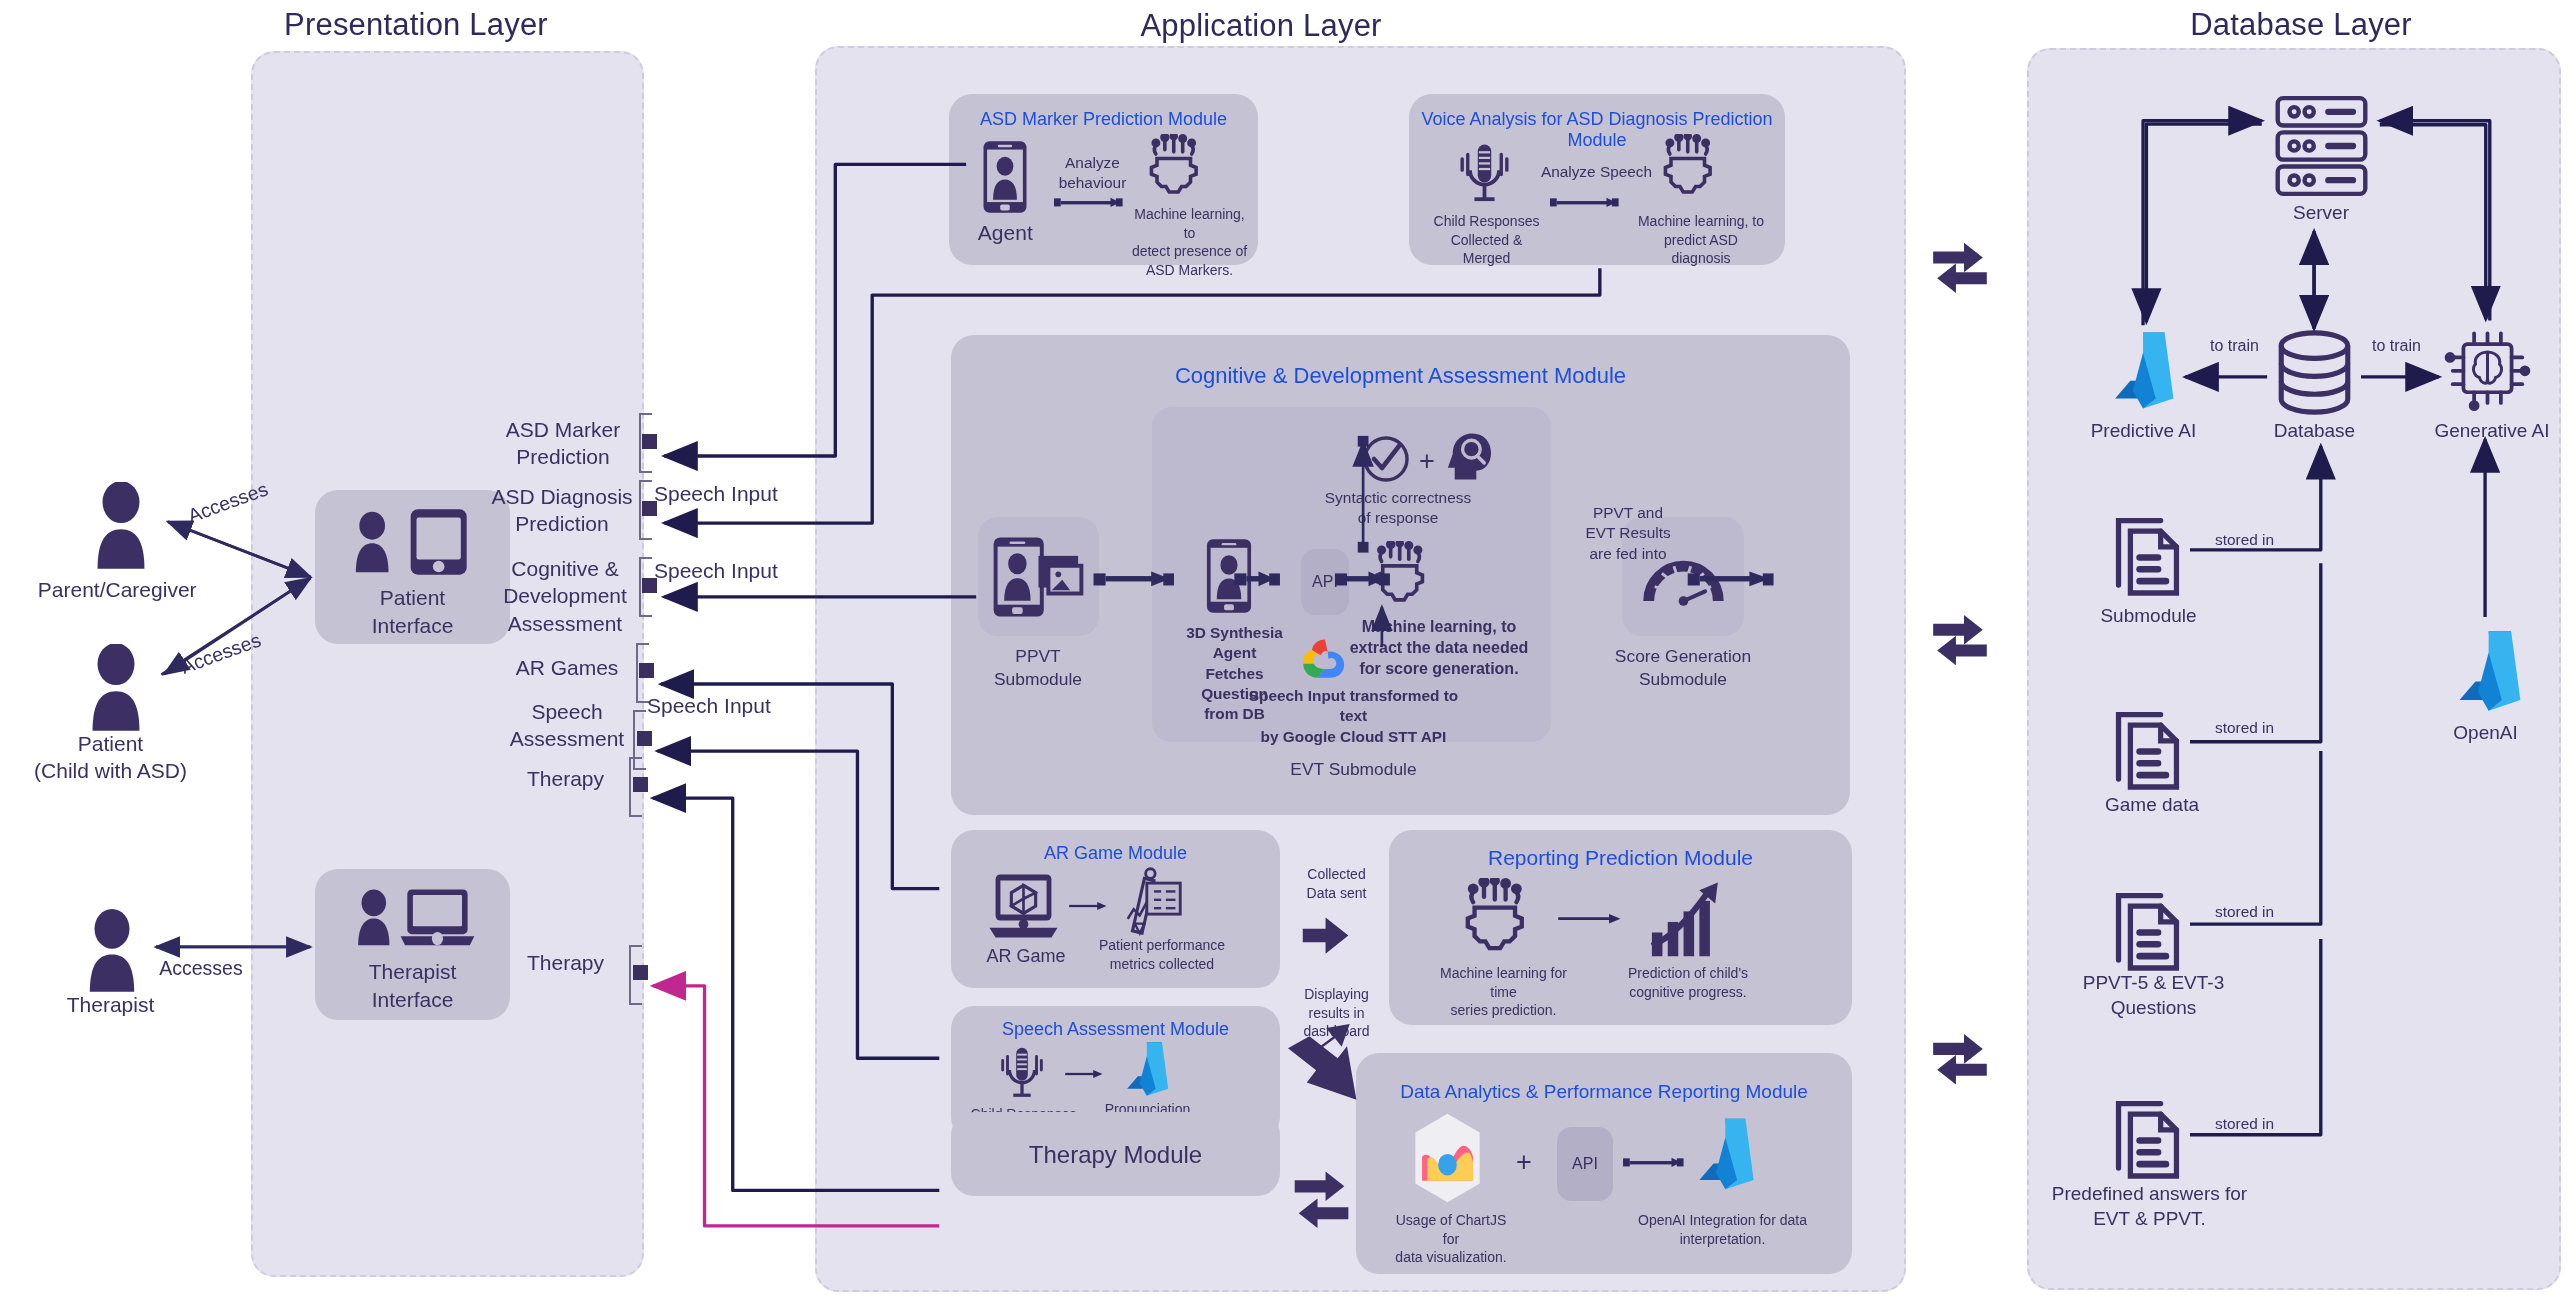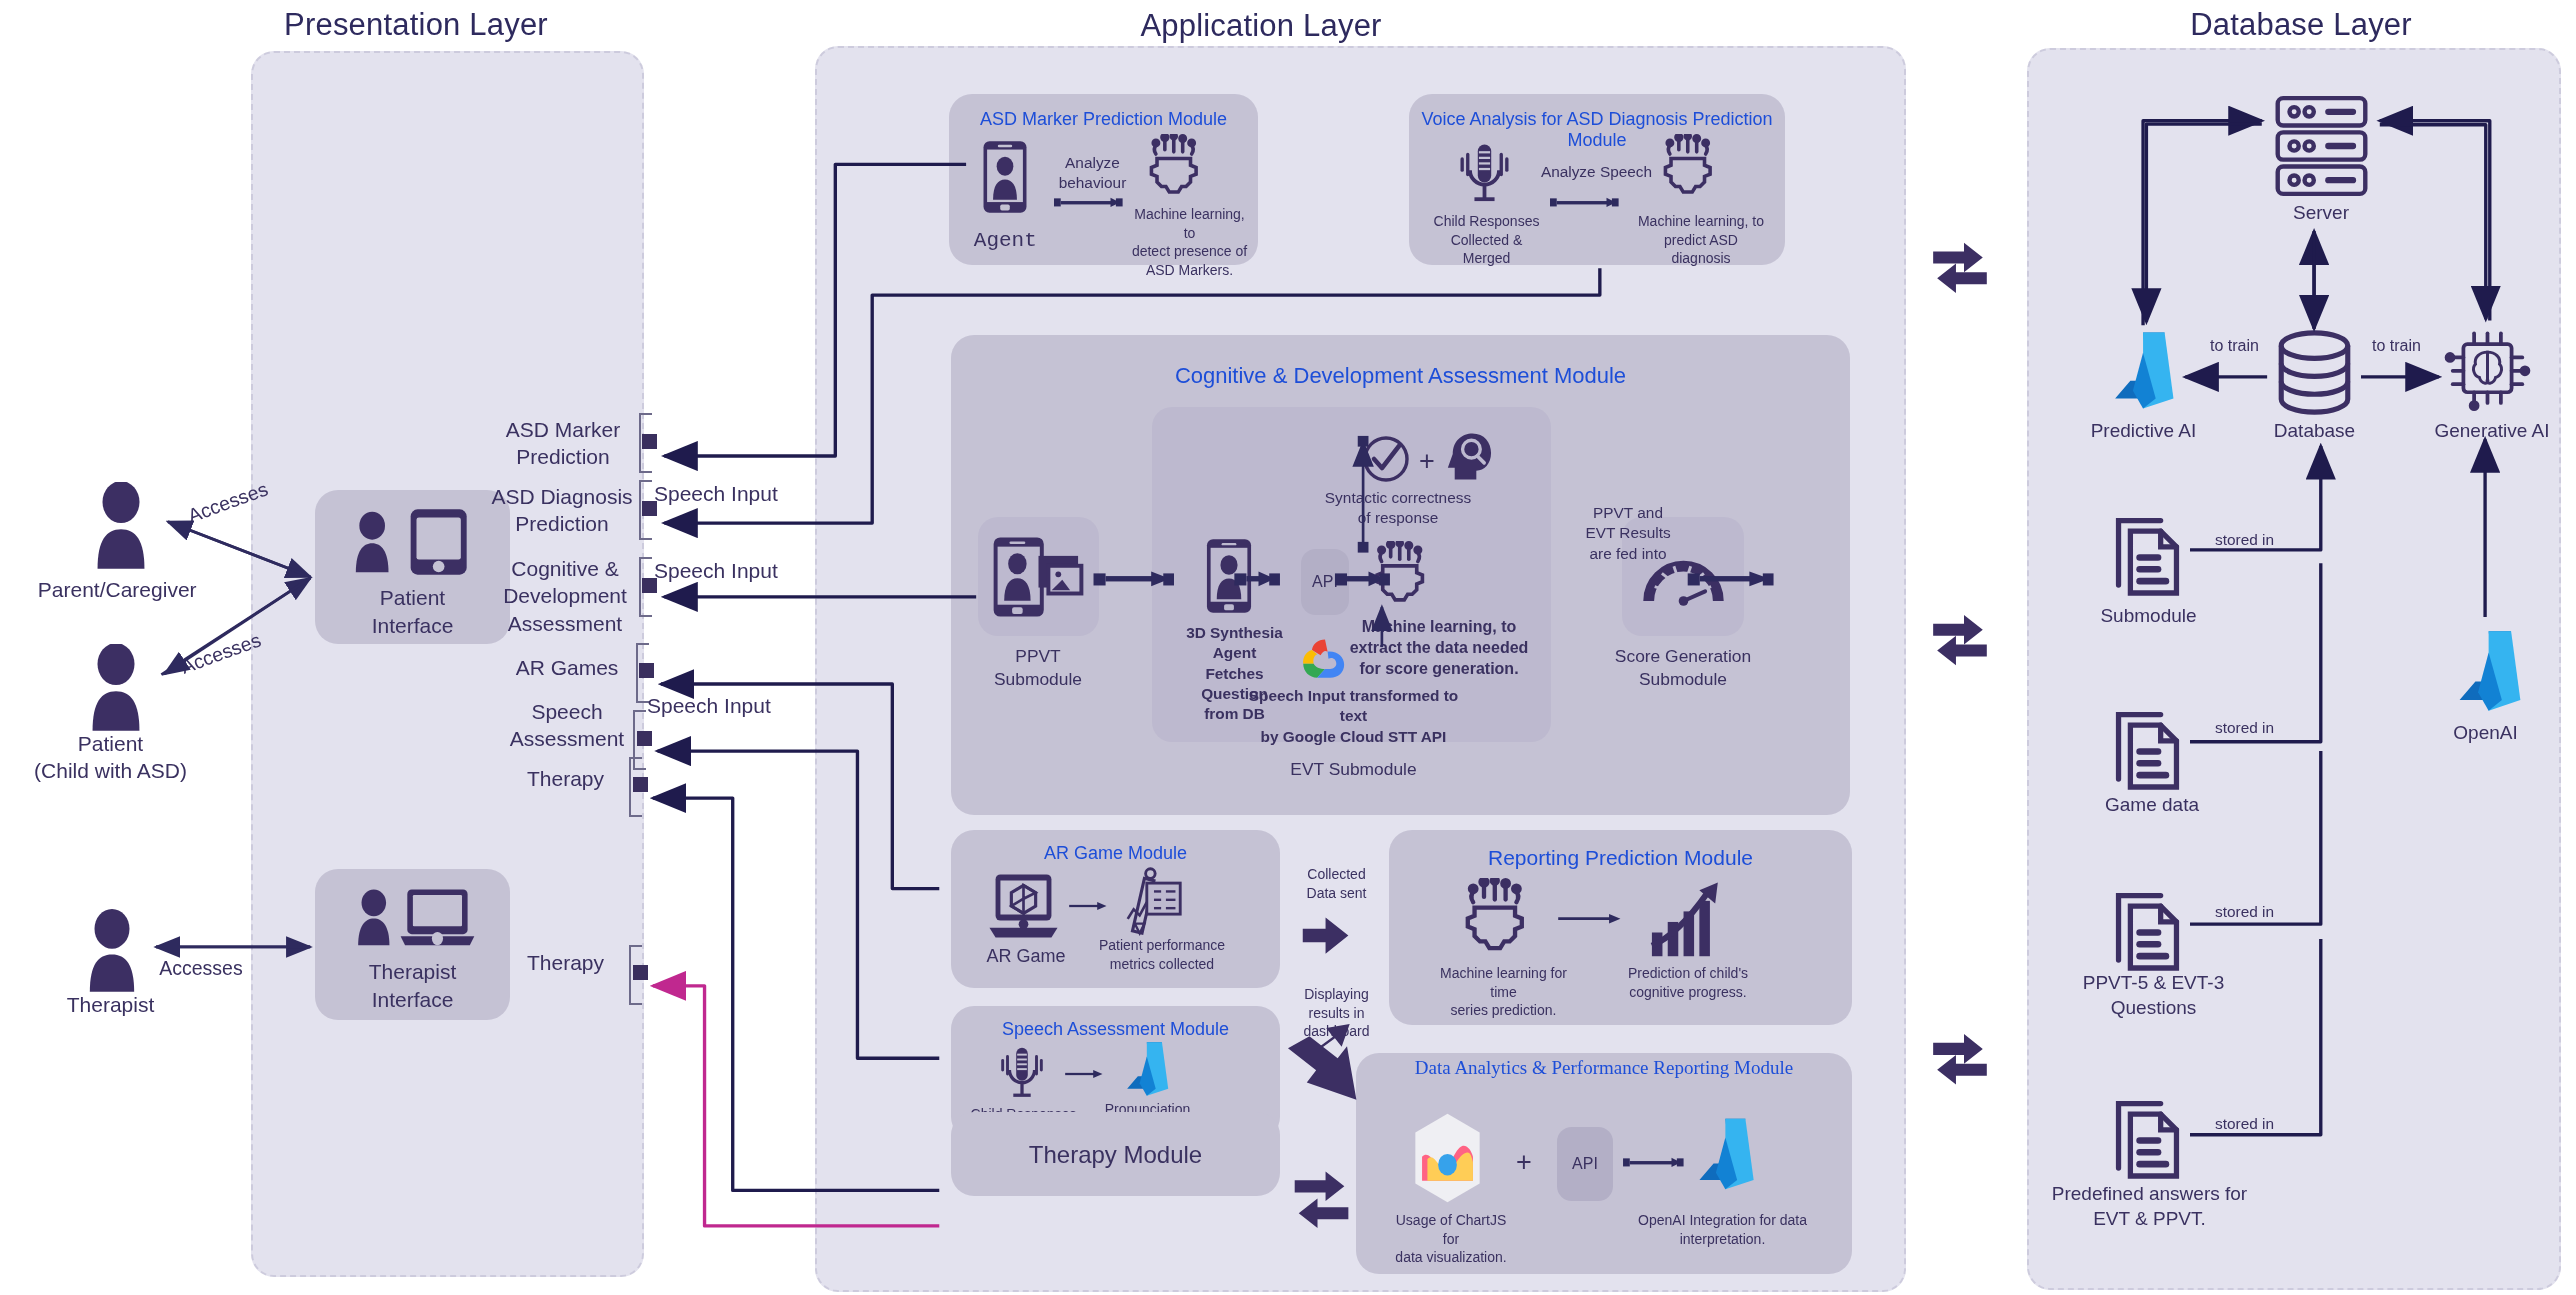--- a/index.html
+++ b/index.html
@@ -136,7 +136,7 @@
       <rect x="16" y="54" width="8" height="5" rx="1.5" fill="#c5c2d4"></rect>
     </svg>
   </div>
-  <div class="lbl-lg" style="left:14.8px;top:133px;width:83px;font-family:Liberation Mono, monospace;">Agent</div>
+  <div class="lbl-lg" style="left:14.8px;top:125px;width:83px;">Agent</div>
   <div class="lbl" style="left:101px;top:59px;width:85px;">Analyze<br>behaviour</div>
   <svg width="74" height="14.8" style="position:absolute;left:105px;top:101px;" viewBox="0 0 110 22">
     <rect x="0" y="5" width="10" height="12" fill="#2e2a5e"></rect>

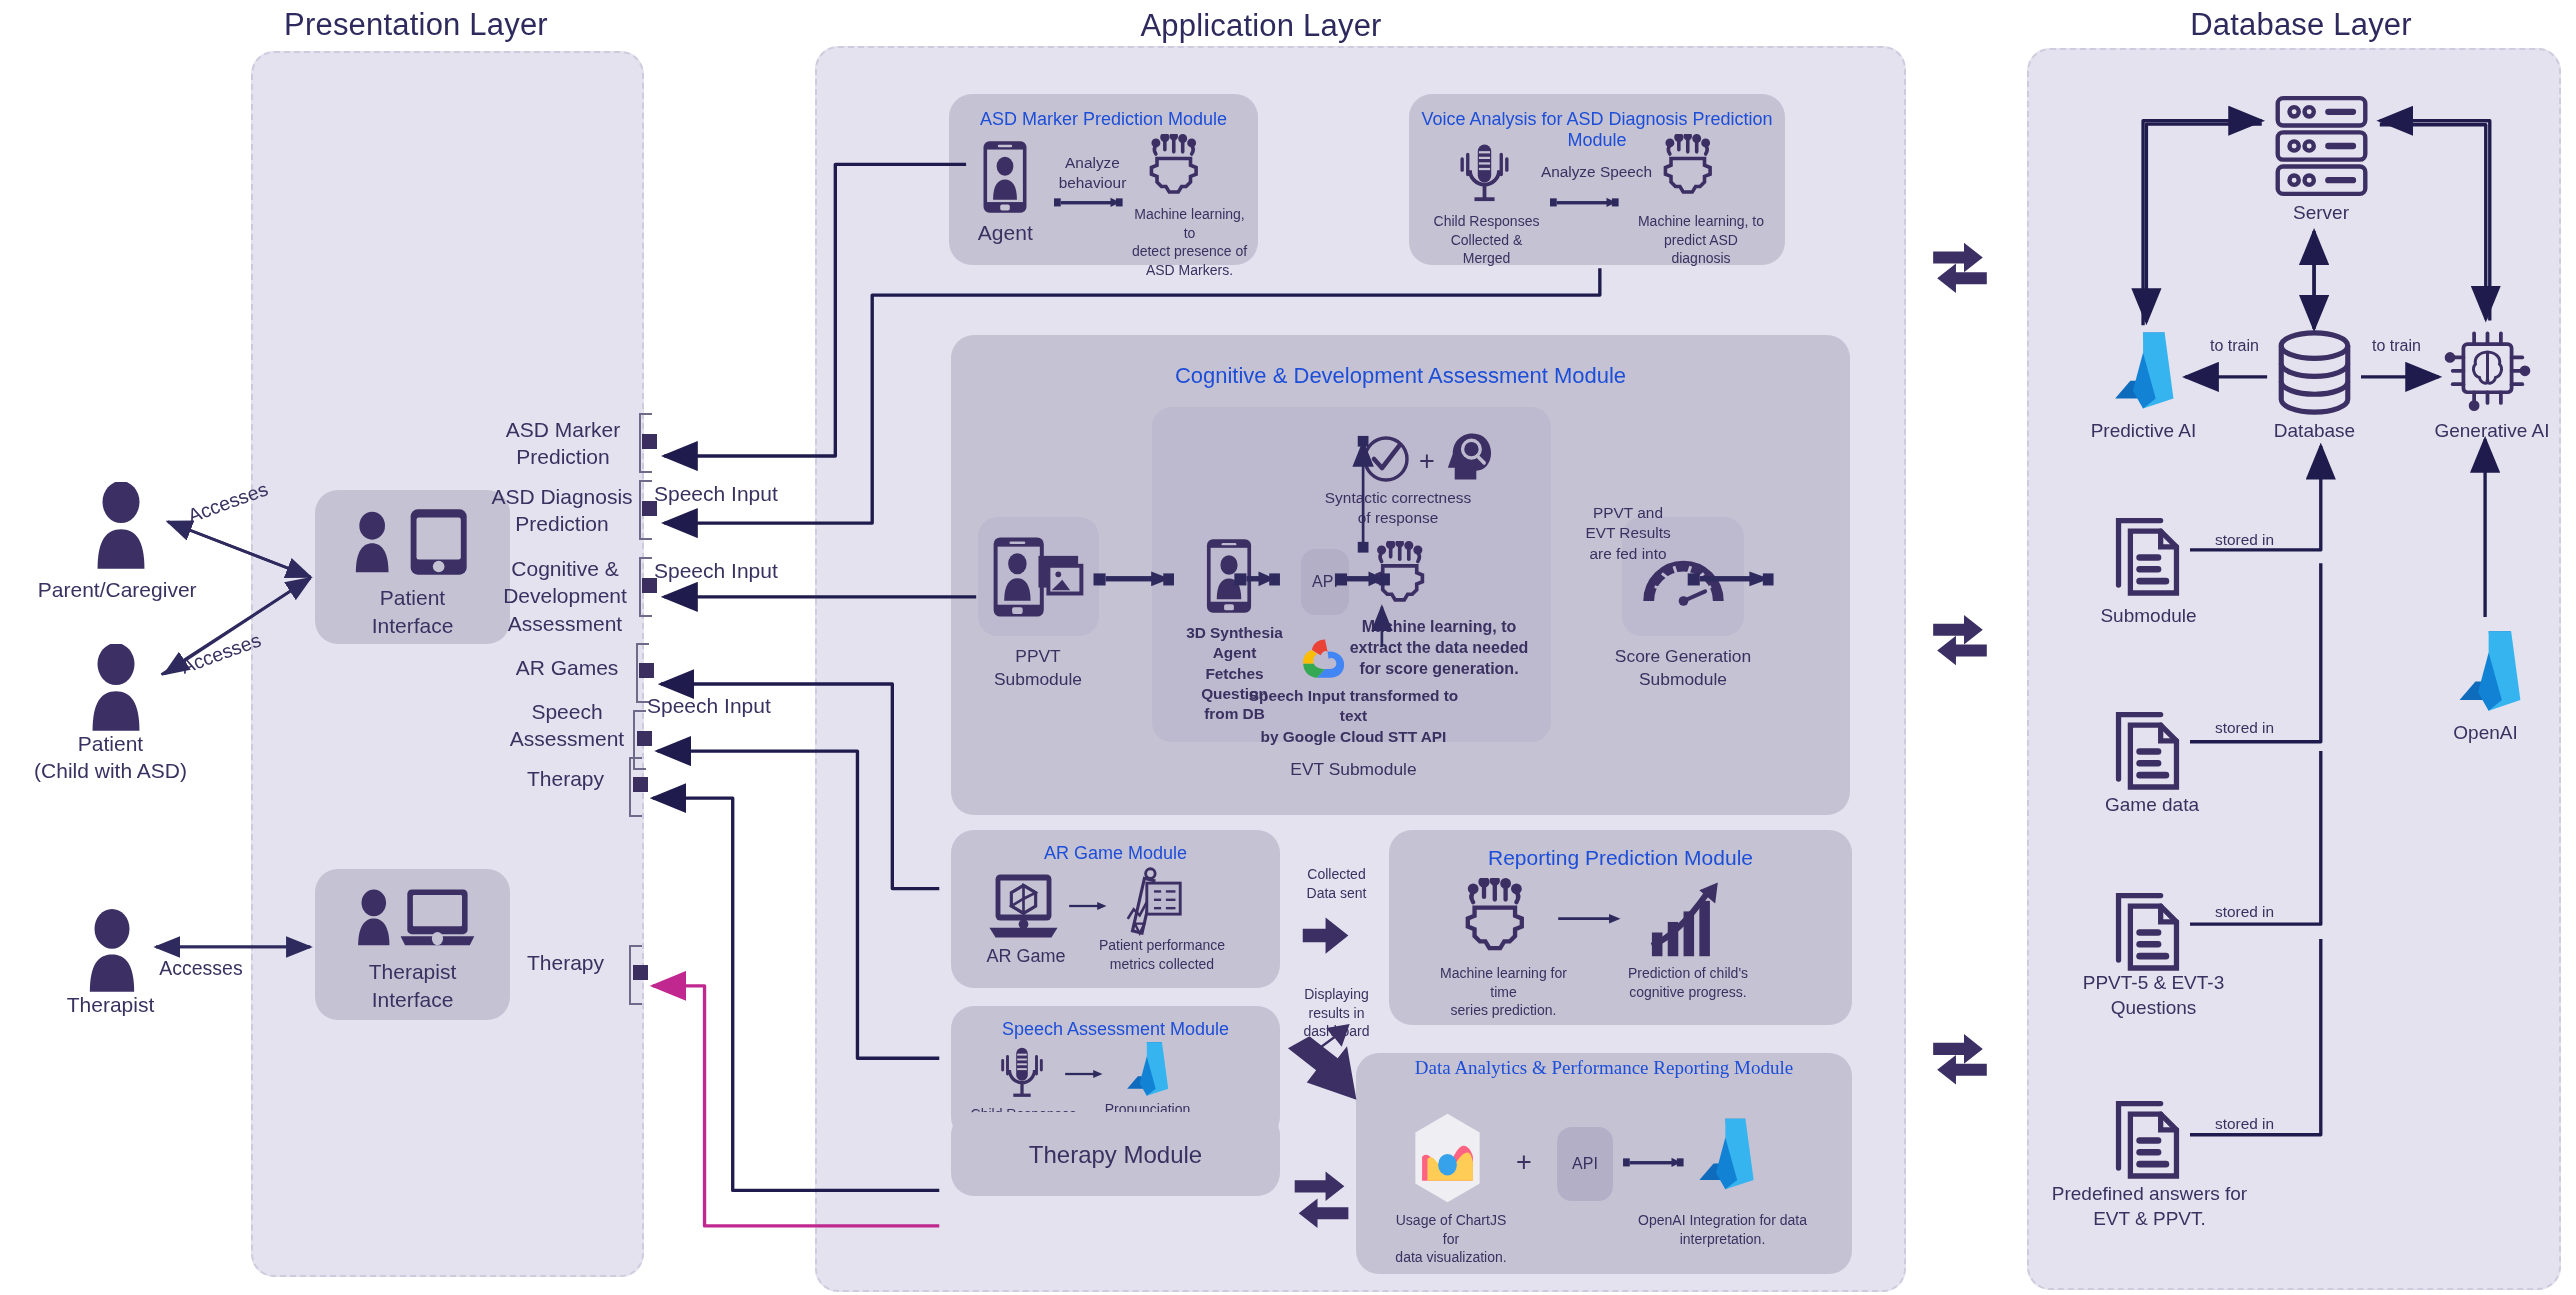--- a/index.html
+++ b/index.html
@@ -429,7 +429,7 @@
 </div>
 
 <div class="card" style="left:1356px;top:1053px;width:496px;height:221px;">
-  <div class="card-title" style="top:4px;font-size:19px;font-family:Liberation Serif, serif;">Data Analytics &amp; Performance Reporting Module</div>
+  <div class="card-title" style="top:28px;font-size:19px;">Data Analytics &amp; Performance Reporting Module</div>
   <div class="icon-wrap" style="left:54px;top:58px;width:75px;height:94px;">
     <svg viewBox="0 0 56 70" width="75" height="94">
       <polygon points="28,2 52,16 52,54 28,68 4,54 4,16" fill="#efeff3"></polygon>

